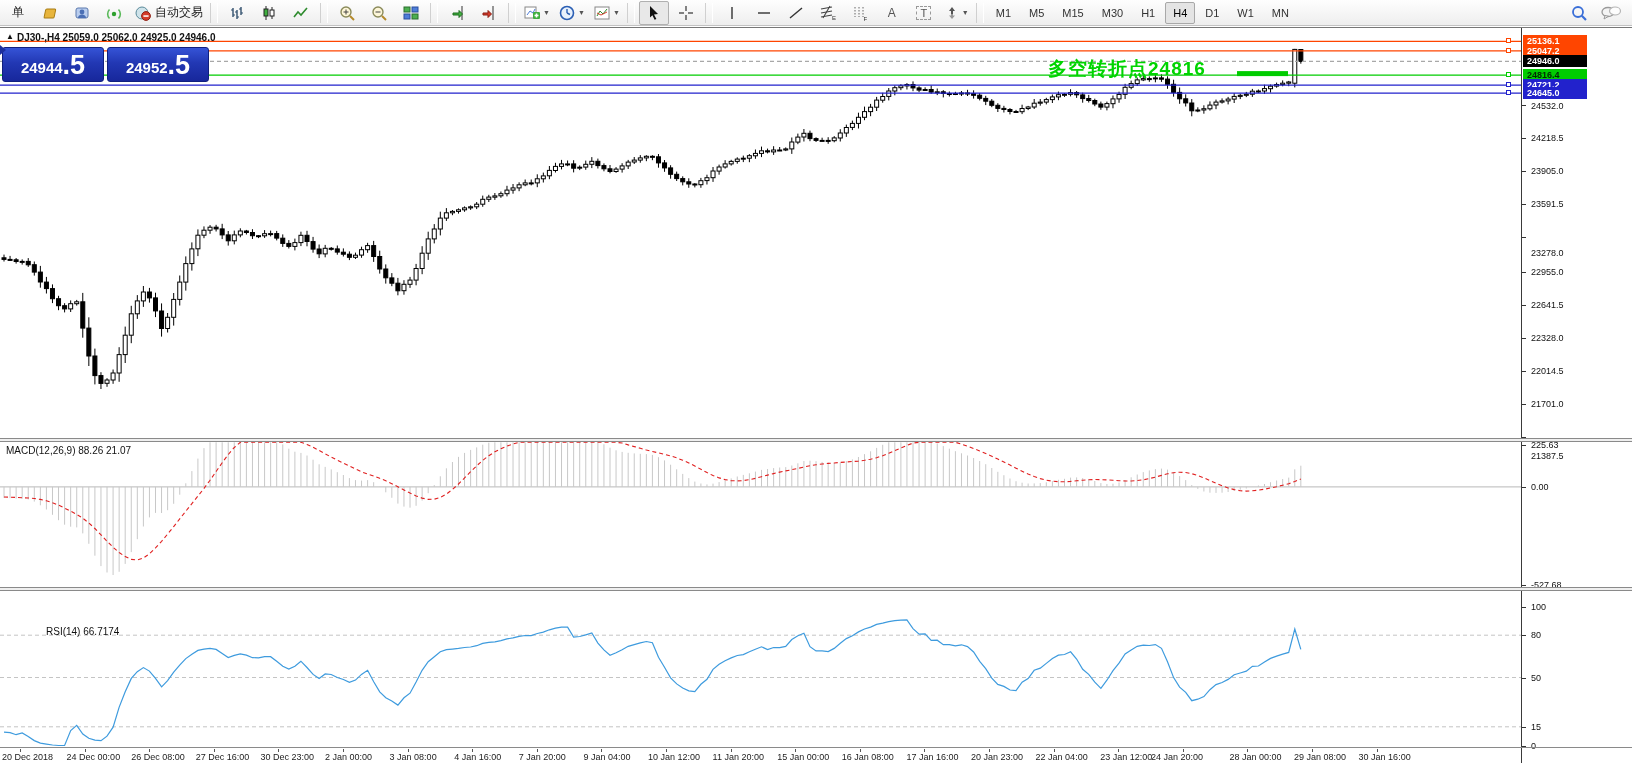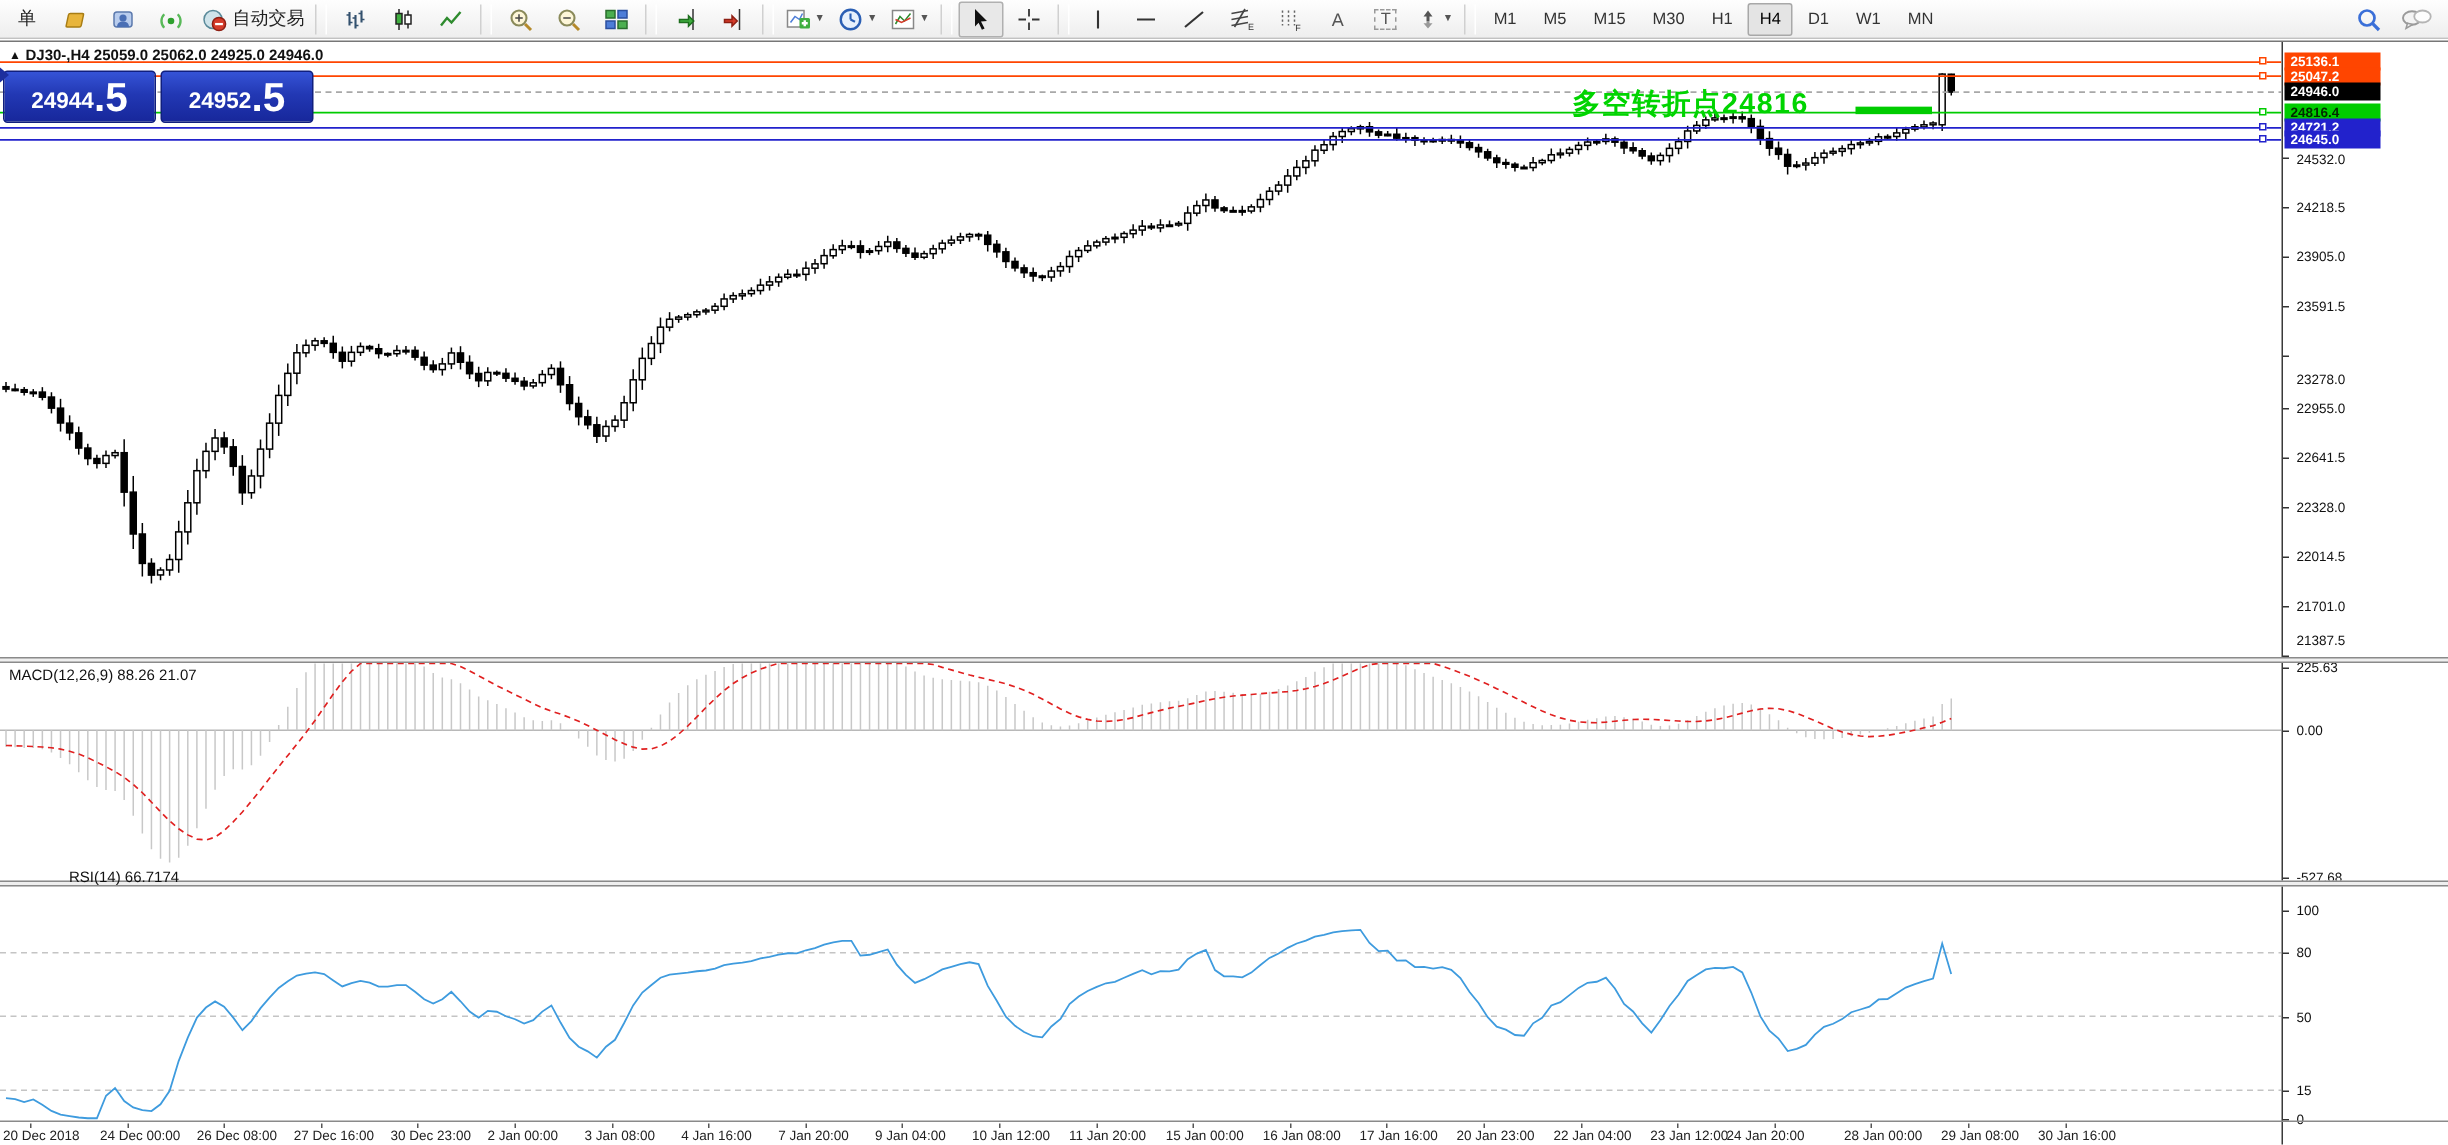--- a/index.html
+++ b/index.html
@@ -1043,7 +1043,7 @@
       <div class="ytick-dash" style="top: 342.781px;"></div>
       <div class="ytick" style="top: 370.862px;">21701.0</div>
       <div class="ytick-dash" style="top: 375.862px;"></div>
-      <div class="ytick" style="top: 394px;">21387.5</div>
+      <div class="ytick" style="top: 423px;">21387.5</div>
       <div class="ytick-dash" style="top: 408.942px;"></div>
       <div class="price-tag" style="top: 7.39047px; background: rgb(255, 69, 0); color: rgb(255, 255, 255);">25136.1</div>
       <div class="price-tag" style="top: 16.7712px; background: rgb(255, 69, 0); color: rgb(255, 255, 255);">25047.2</div>

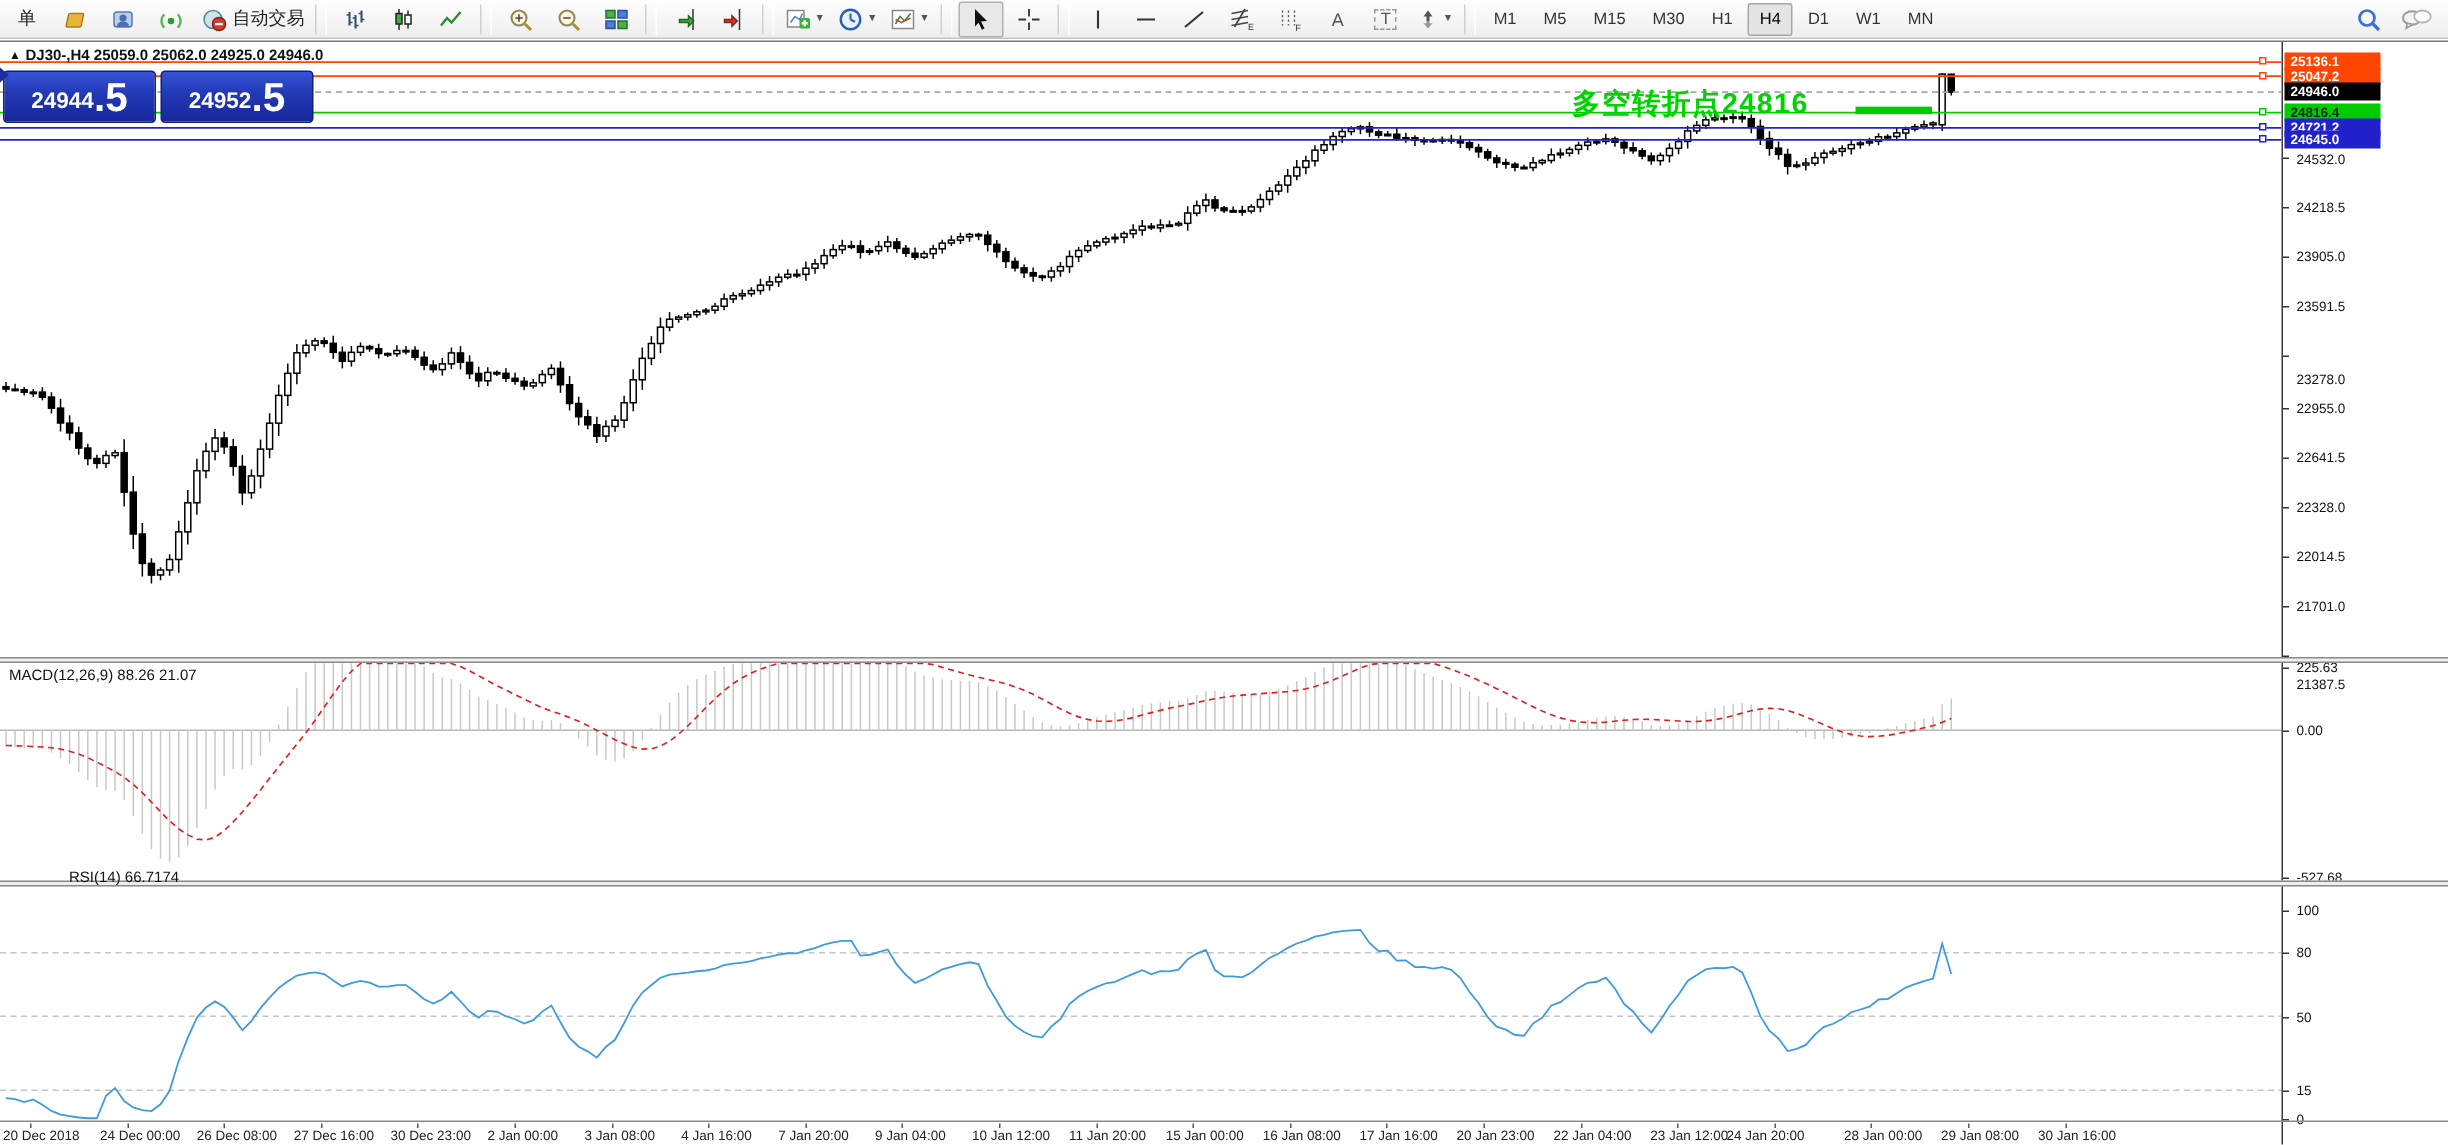--- a/index.html
+++ b/index.html
@@ -36,7 +36,7 @@
   #annotation{position:absolute;top:28px;left:1048px;font-size:19px;font-weight:bold;color:#00D400;z-index:28;letter-spacing:1px;}
   #macd-label,#rsi-label{position:absolute;left:6px;font-size:10px;color:#111;z-index:25;}
   #macd-label{top:417px;}
-  #rsi-label{top:552px;padding-left:40px;}
+  #rsi-label{top:598px;padding-left:40px;}
   #time-axis{position:absolute;top:721px;left:0;width:1521px;height:15px;z-index:10;}
   .xtick{position:absolute;top:3px;font-size:9px;color:#222;white-space:nowrap;}
   .xtick-mark{position:absolute;top:0;width:1px;height:3px;background:#555;}

